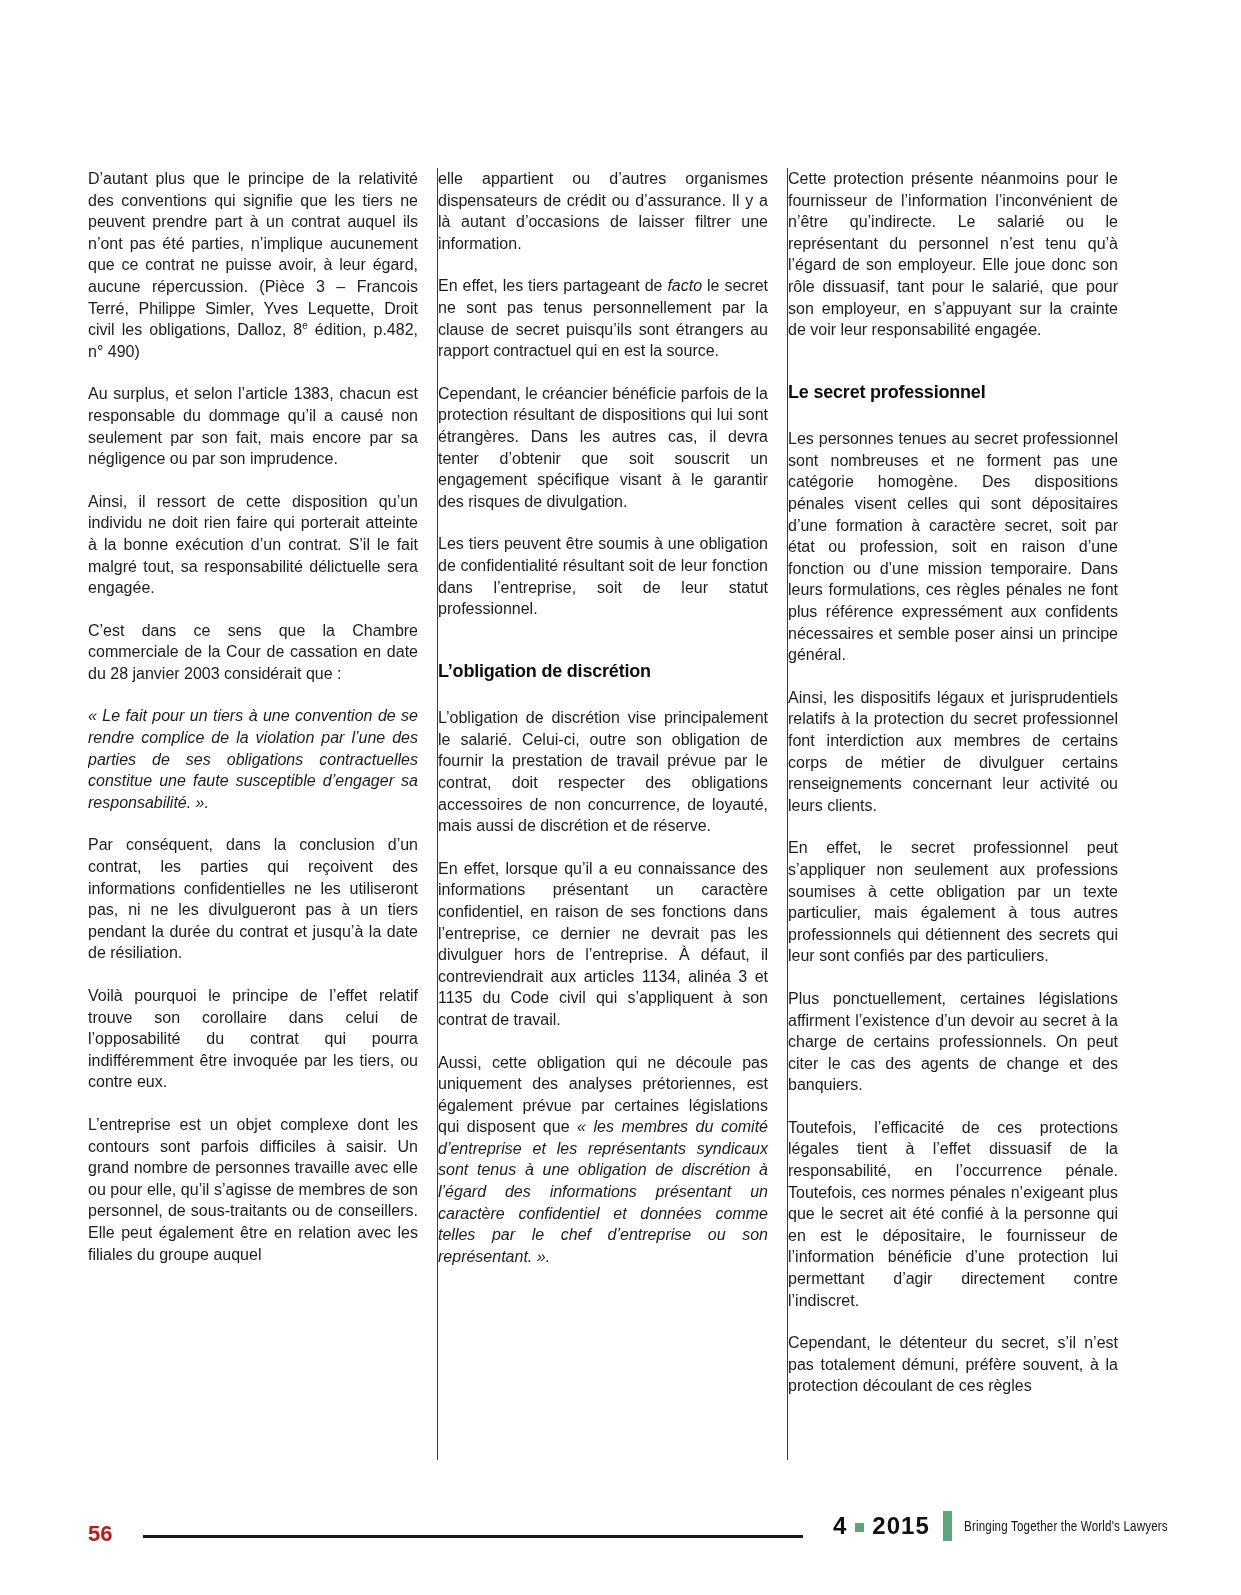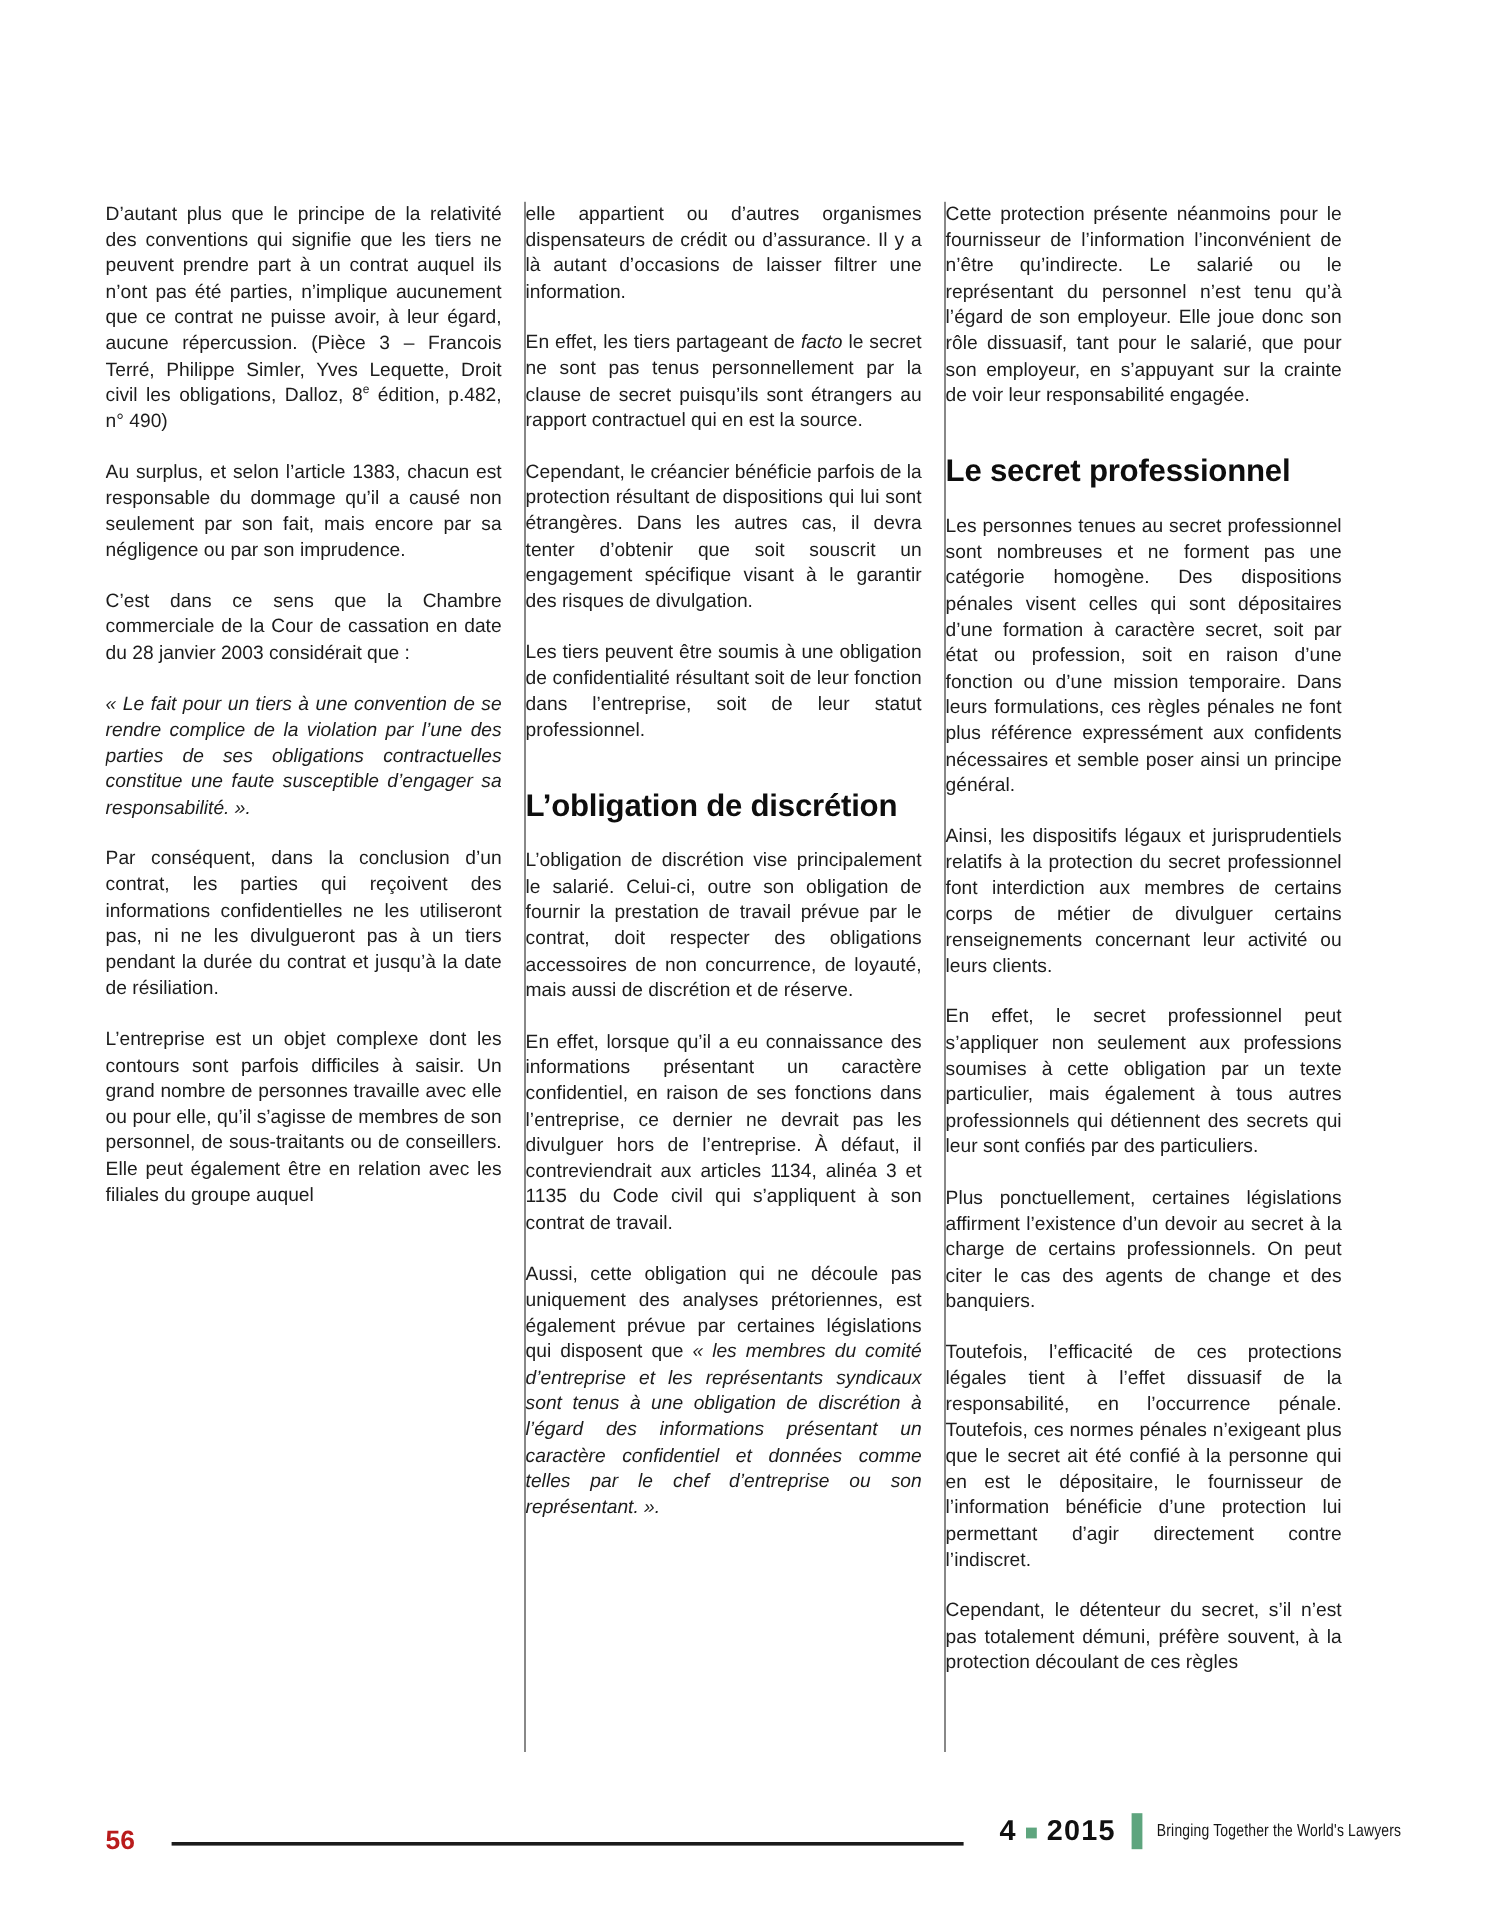--- a/index.html
+++ b/index.html
@@ -34,7 +34,7 @@
     color: #1c1c1c;
   }
   .col h2 {
-    font-size: 26px;
+    font-size: 18px;
     line-height: 27.5px;
     font-weight: bold;
     color: #0e0e0e;

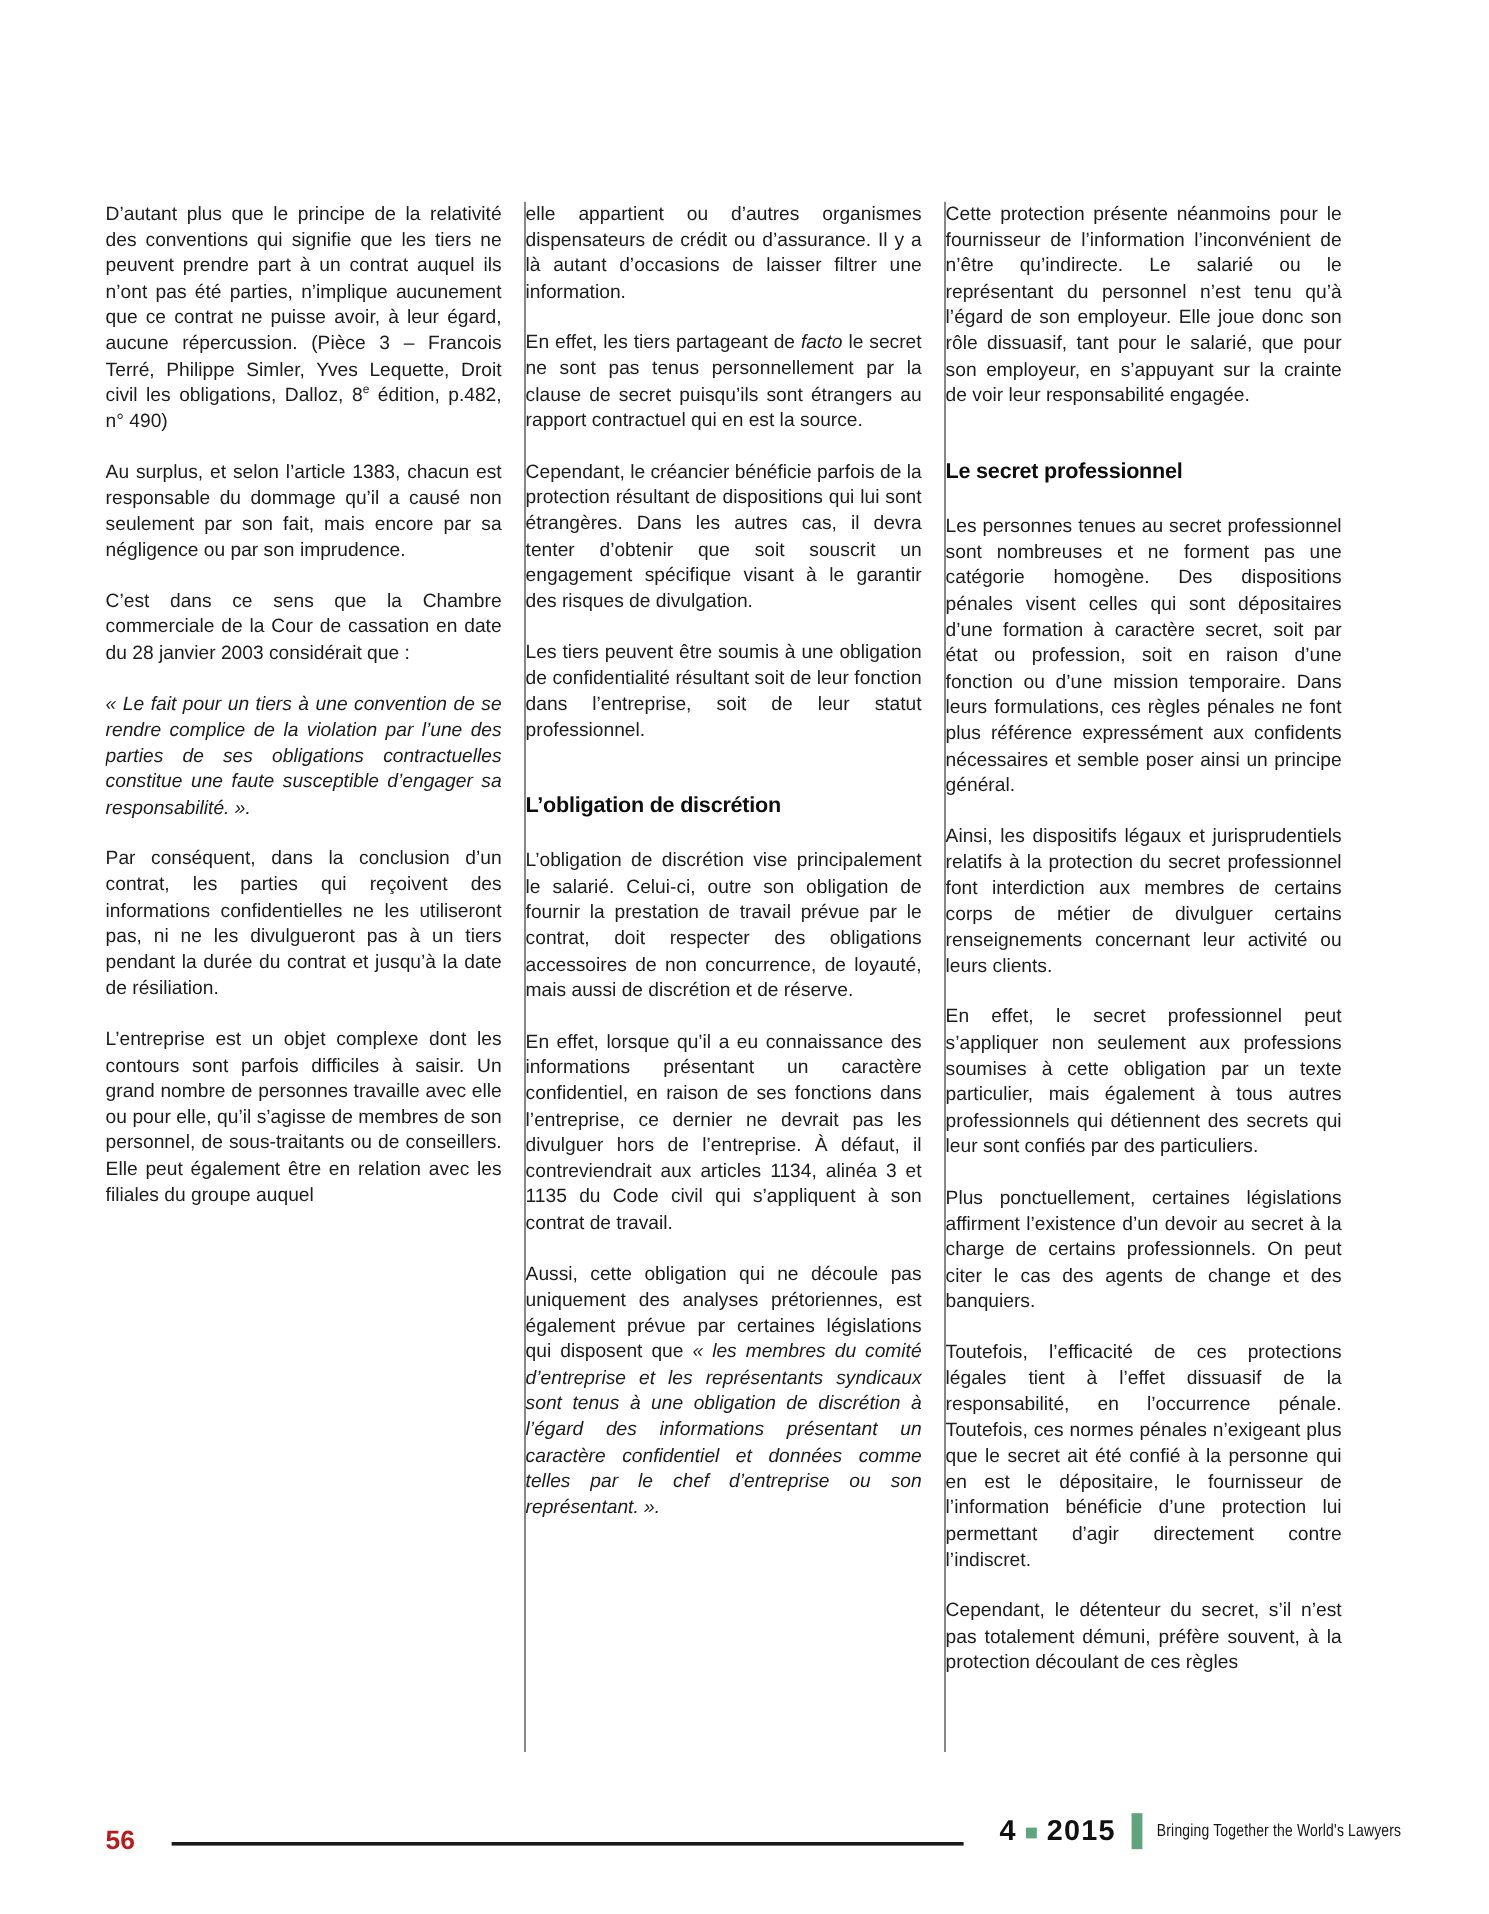--- a/index.html
+++ b/index.html
@@ -103,6 +103,7 @@
       <div class="col">
         <p><span>D’autant plus que le principe de la relativité des conventions qui signifie que les tiers ne peuvent prendre part à un contrat auquel ils n’ont pas été parties, n’implique aucunement que ce contrat ne puisse avoir, à leur égard, aucune répercussion. (Pièce 3 – Francois Terré, Philippe Simler, Yves Lequette, Droit civil les obligations, Dalloz, 8</span><sup>e</sup><span> édition, p.482, n° 490)</span></p>
         <p><span>Au surplus, et selon l’article 1383, chacun est responsable du dommage qu’il a causé non seulement par son fait, mais encore par sa négligence ou par son imprudence.</span></p>
+        <p><span>Ainsi, il ressort de cette disposition qu’un individu ne doit rien faire qui porterait atteinte à la bonne exécution d’un contrat. S’il le fait malgré tout, sa responsabilité délictuelle sera engagée.</span></p>
         <p><span>C’est dans ce sens que la Chambre commerciale de la Cour de cassation en date du 28 janvier 2003 considérait que :</span></p>
         <p class="quote"><span>« Le fait pour un tiers à une convention de se rendre complice de la violation par l’une des parties de ses obligations contractuelles constitue une faute susceptible d’engager sa responsabilité. ».</span></p>
         <p><span>Par conséquent, dans la conclusion d’un contrat, les parties qui reçoivent des informations confidentielles ne les utiliseront pas, ni ne les divulgueront pas à un tiers pendant la durée du contrat et jusqu’à la date de résiliation.</span></p>

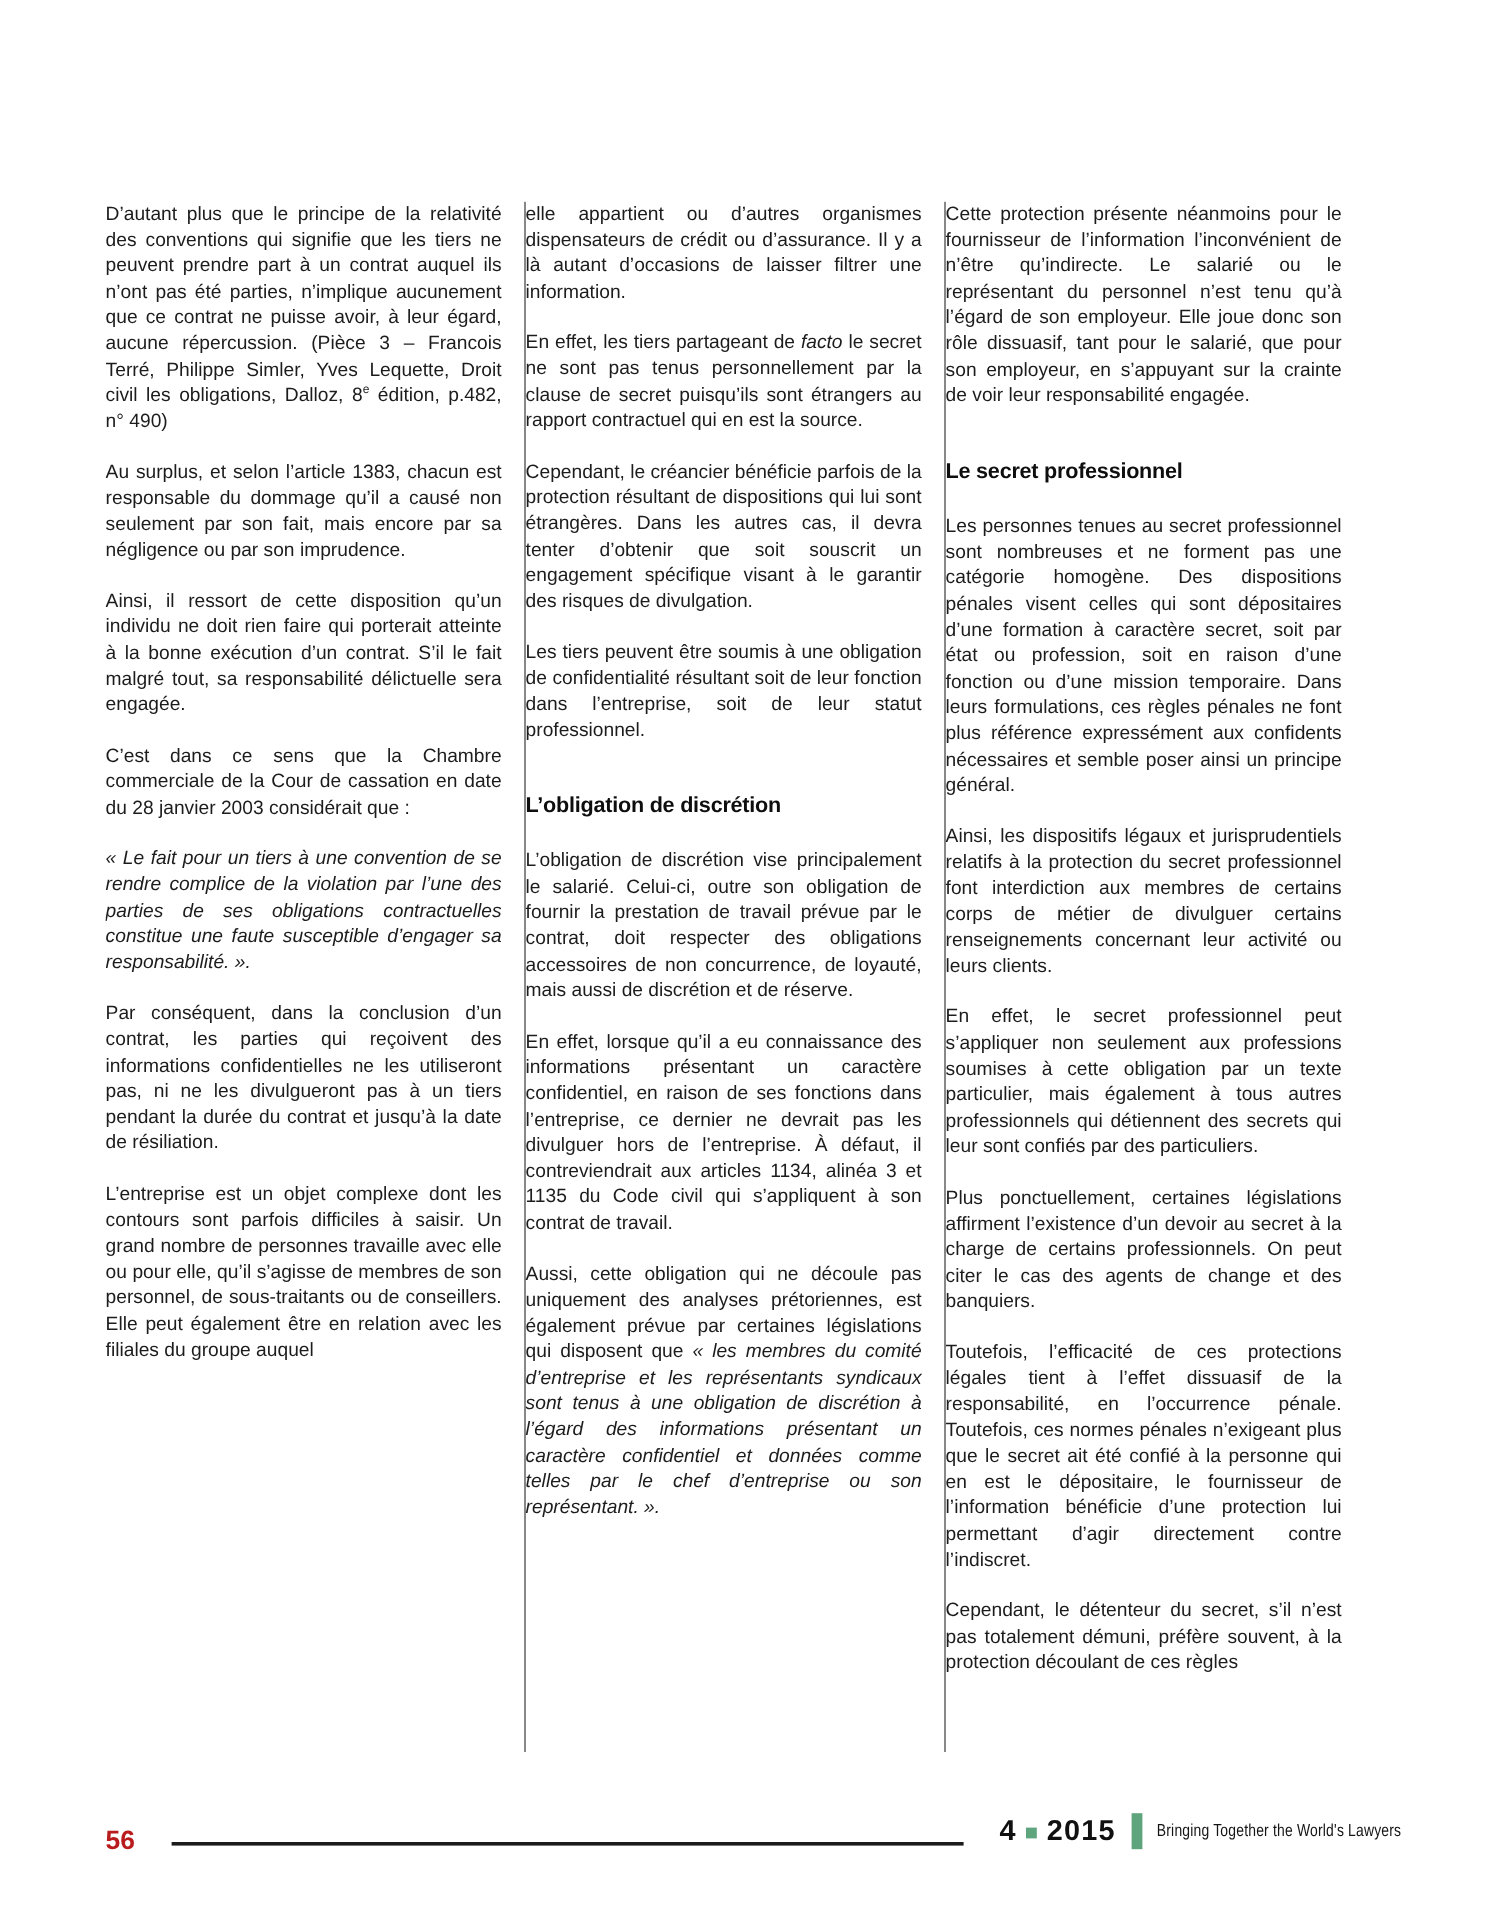--- a/index.html
+++ b/index.html
@@ -107,6 +107,7 @@
         <p><span>C’est dans ce sens que la Chambre commerciale de la Cour de cassation en date du 28 janvier 2003 considérait que :</span></p>
         <p class="quote"><span>« Le fait pour un tiers à une convention de se rendre complice de la violation par l’une des parties de ses obligations contractuelles constitue une faute susceptible d’engager sa responsabilité. ».</span></p>
         <p><span>Par conséquent, dans la conclusion d’un contrat, les parties qui reçoivent des informations confidentielles ne les utiliseront pas, ni ne les divulgueront pas à un tiers pendant la durée du contrat et jusqu’à la date de résiliation.</span></p>
+        <p><span>Voilà pourquoi le principe de l’effet relatif trouve son corollaire dans celui de l’opposabilité du contrat qui pourra indifféremment être invoquée par les tiers, ou contre eux.</span></p>
         <p><span>L’entreprise est un objet complexe dont les contours sont parfois difficiles à saisir. Un grand nombre de personnes travaille avec elle ou pour elle, qu’il s’agisse de membres de son personnel, de sous-traitants ou de conseillers. Elle peut également être en relation avec les filiales du groupe auquel</span></p>
       </div>
       <div class="col col-divided">

